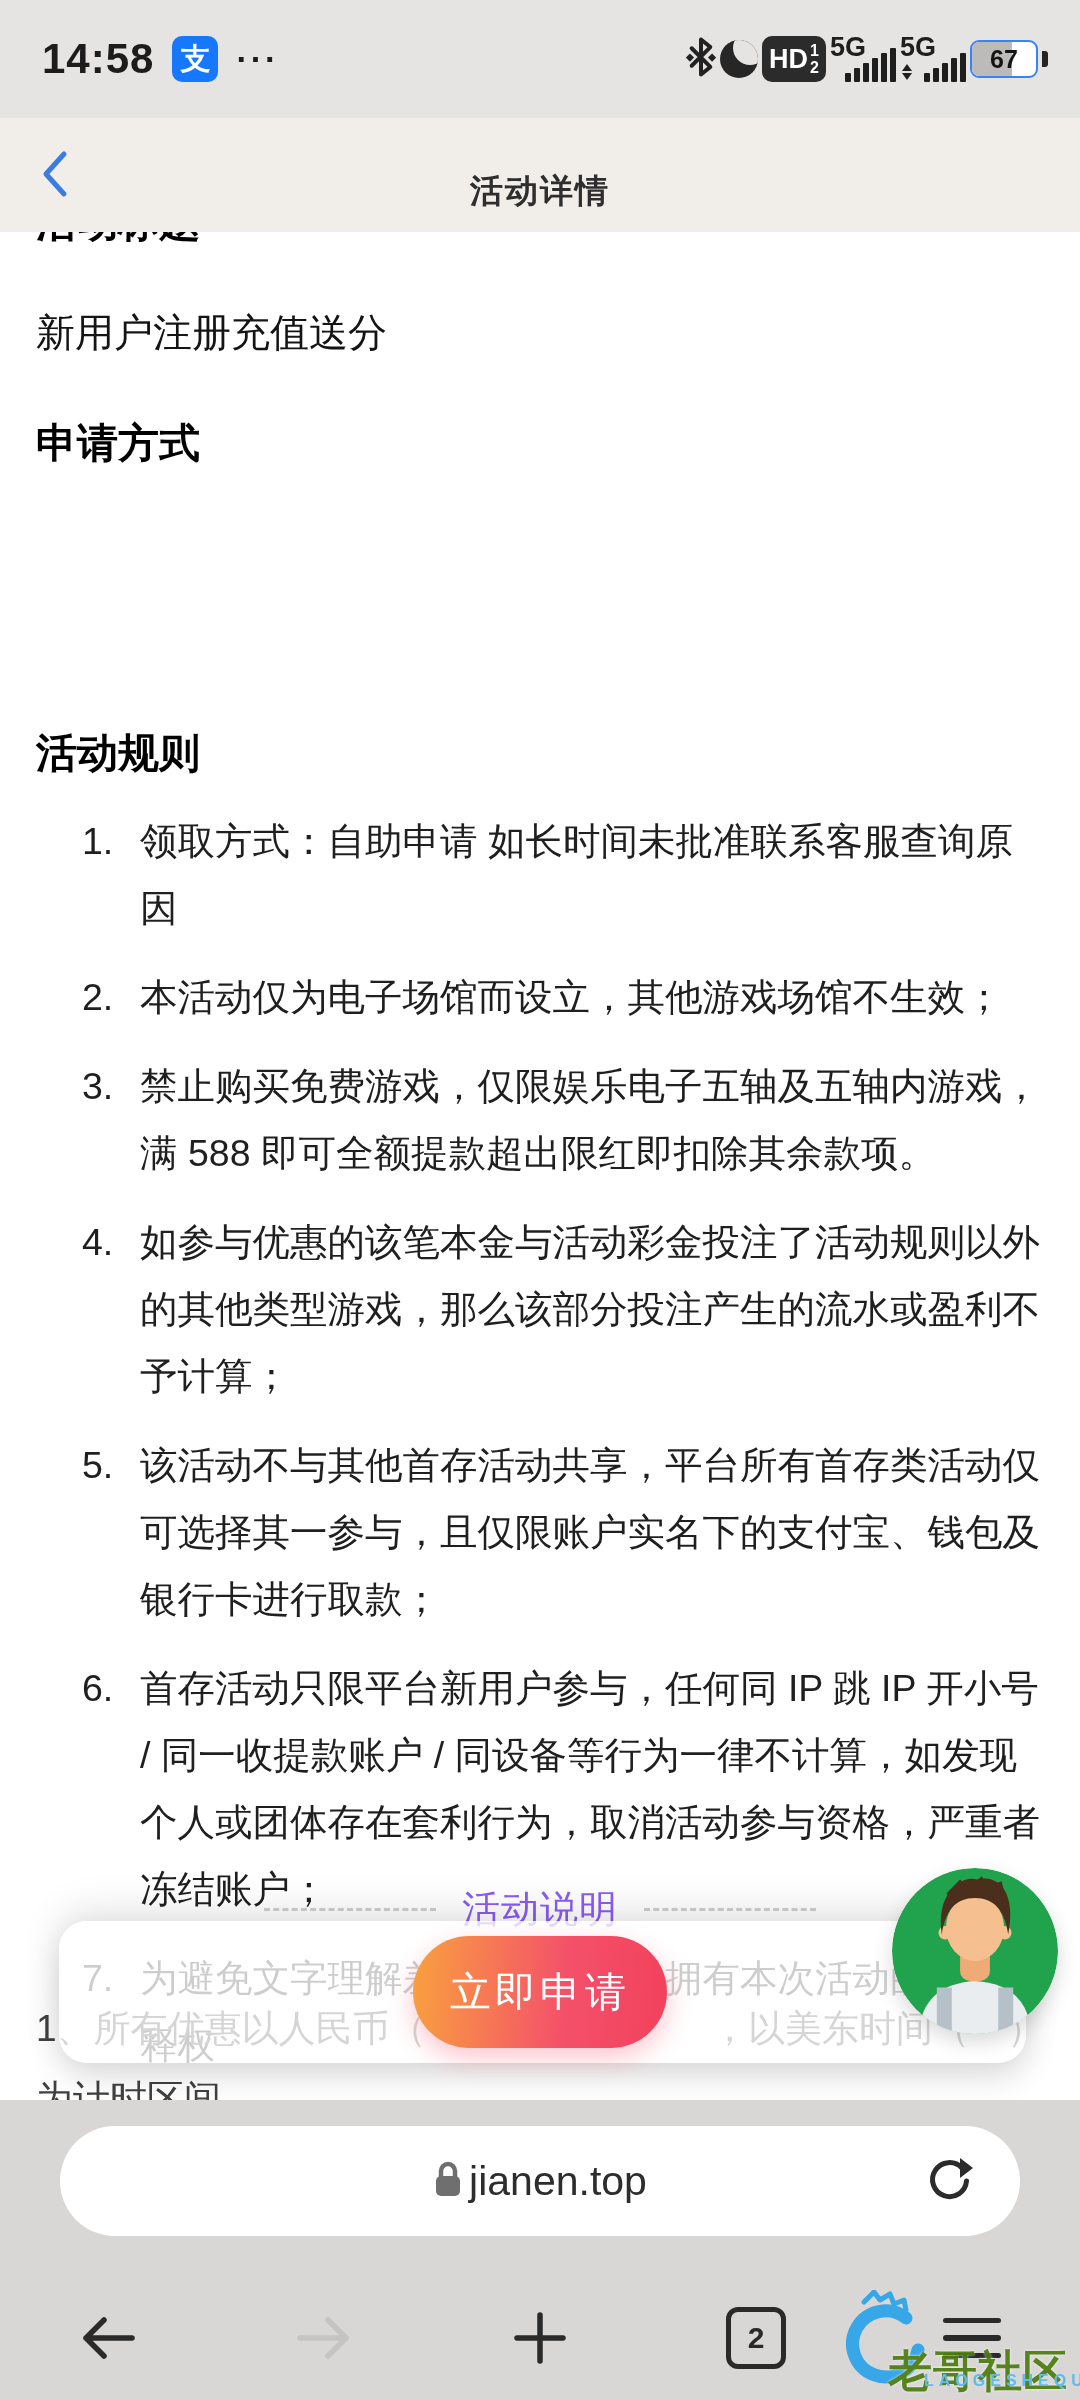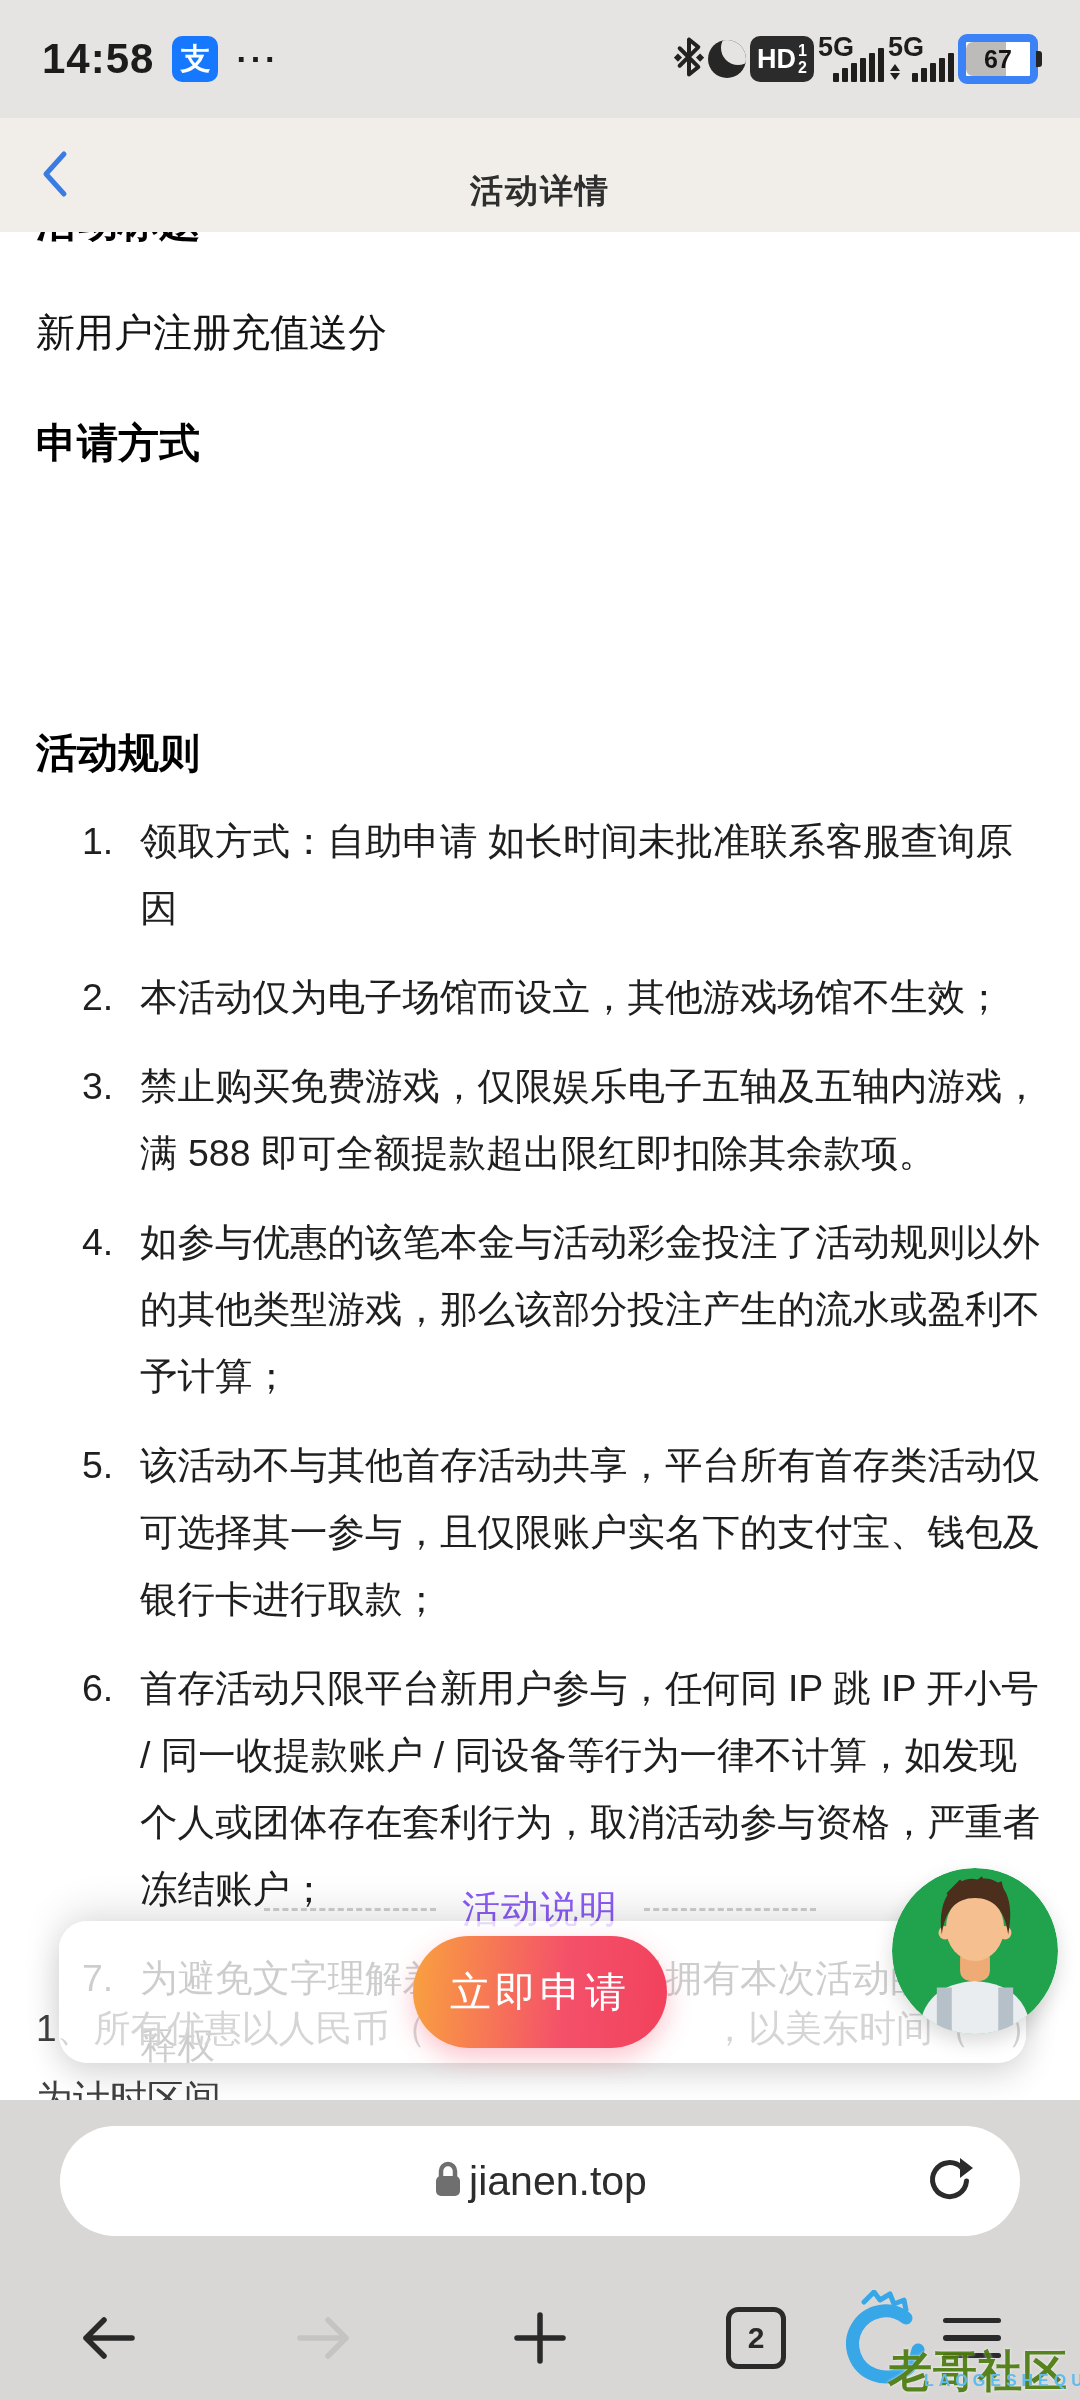--- a/index.html
+++ b/index.html
@@ -28,7 +28,7 @@
   .sig .updown{position:absolute;bottom:4px;left:2px;display:flex;flex-direction:column;gap:2px;}
   .tri-u{width:0;height:0;border-left:5px solid transparent;border-right:5px solid transparent;border-bottom:7px solid #1e1e1e;}
   .tri-d{width:0;height:0;border-left:5px solid transparent;border-right:5px solid transparent;border-top:7px solid #1e1e1e;}
-  .battery{position:relative;width:64px;height:34px;border:8px solid #3b82f6;border-radius:9px;
+  .battery{position:relative;width:64px;height:34px;border:2px solid #3b82f6;border-radius:9px;
            display:flex;align-items:center;justify-content:center;background:#fff;}
   .battery .fill{position:absolute;left:0;top:0;bottom:0;width:62%;background:#bdbbb9;border-radius:7px 0 0 7px;}
   .battery .pct{position:relative;font-size:25px;font-weight:600;color:#141414;}

